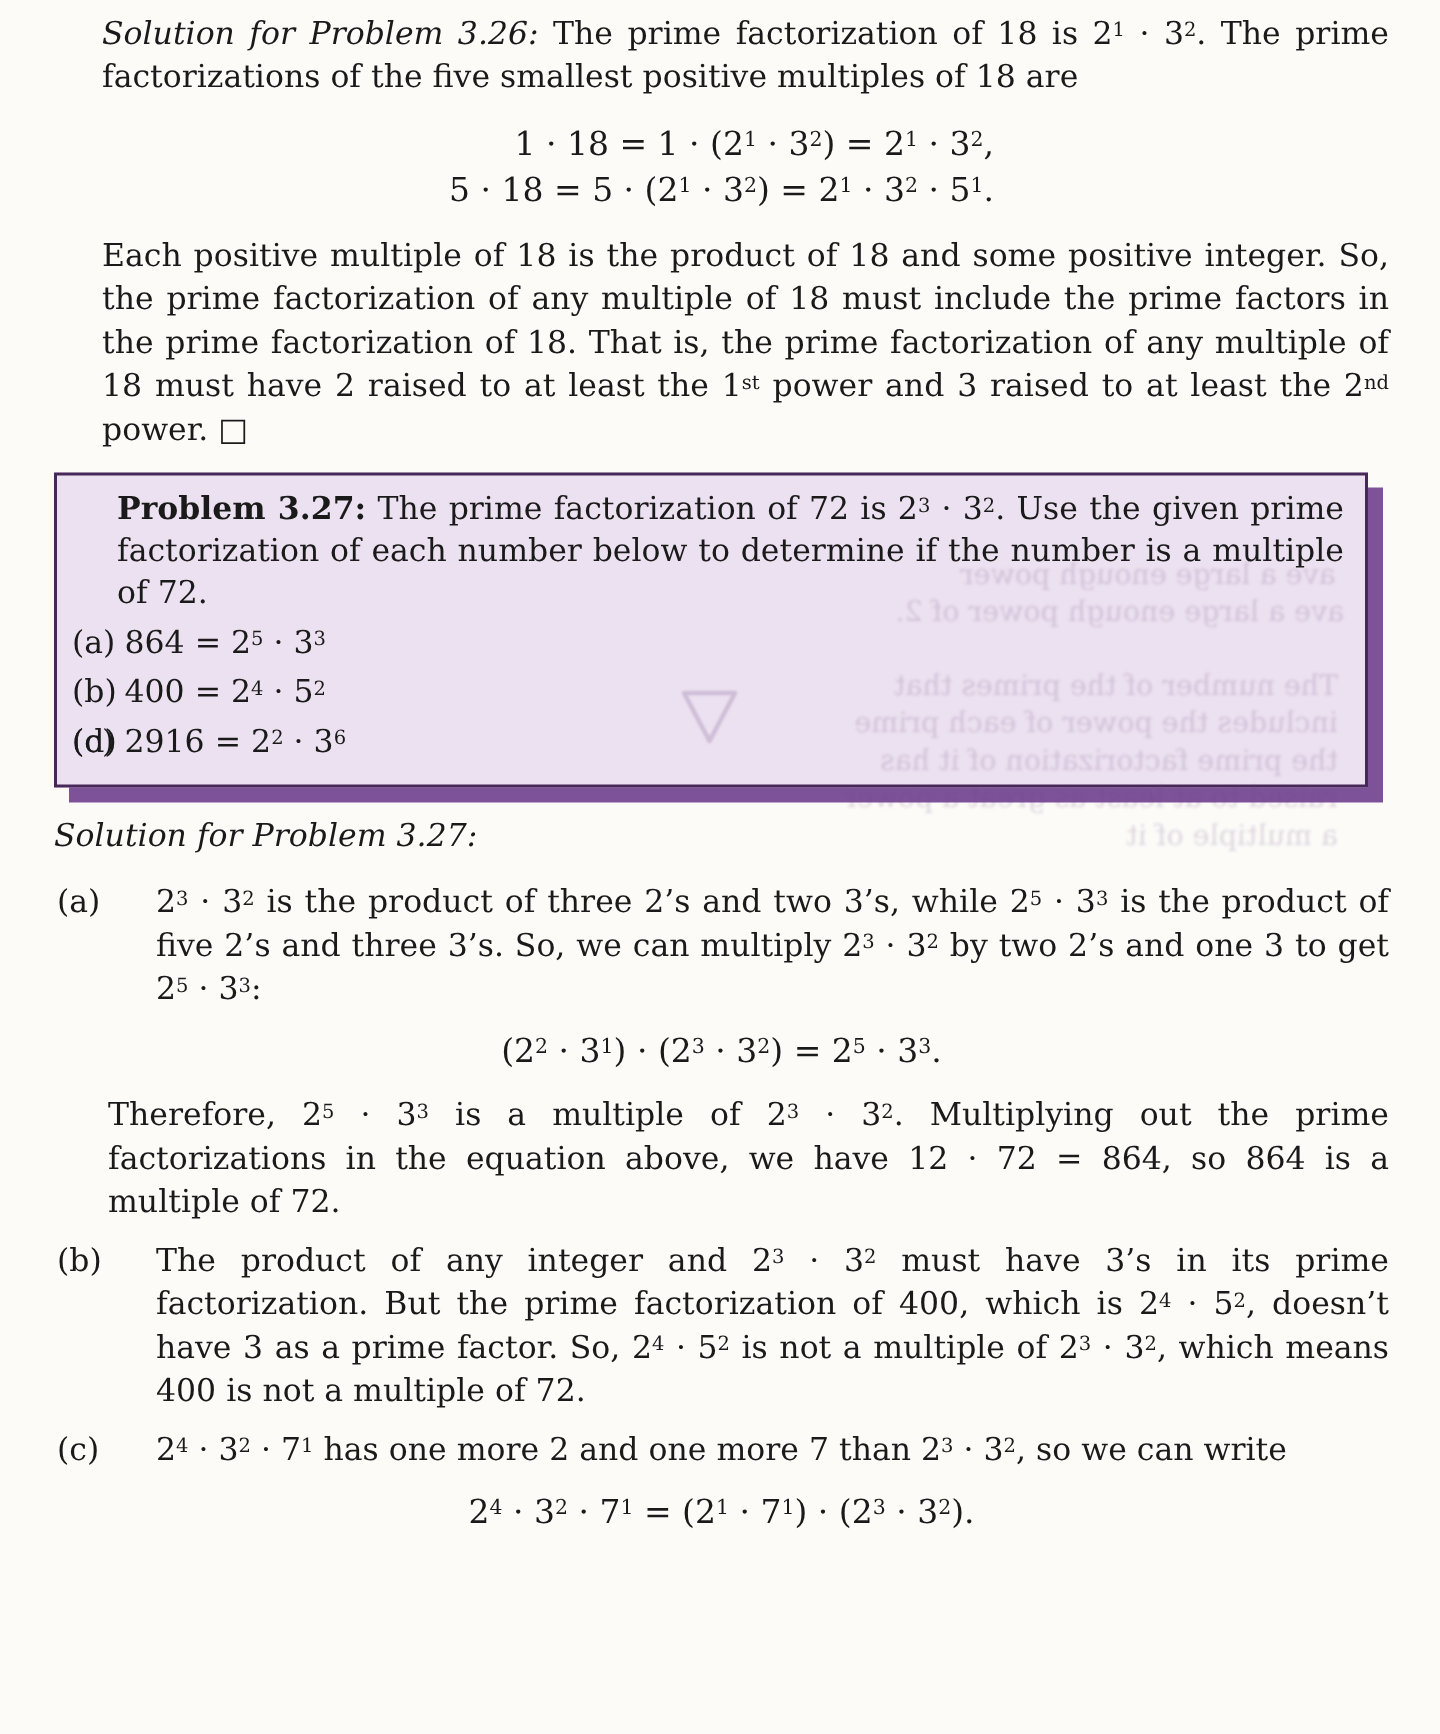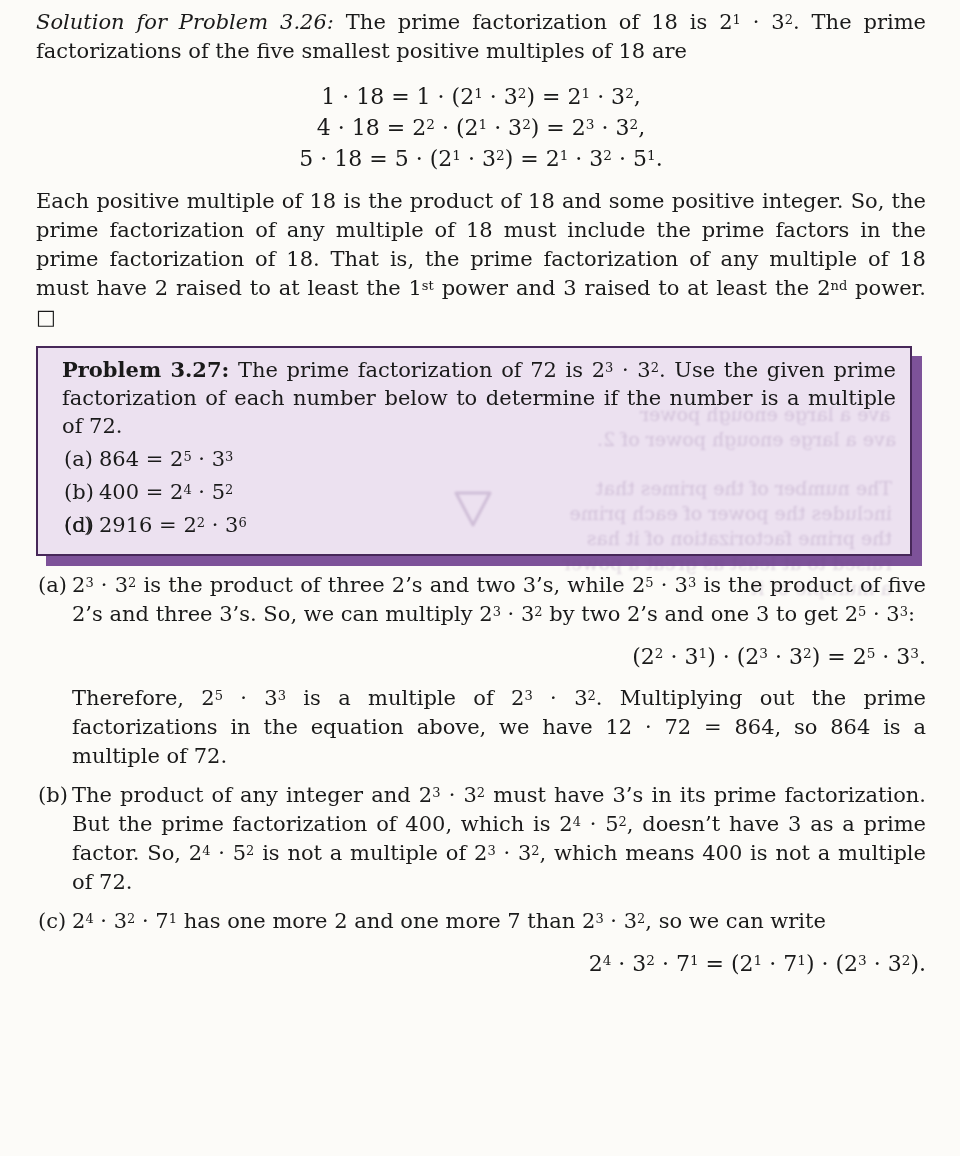--- a/index.html
+++ b/index.html
@@ -15,7 +15,7 @@
   }
   .page{padding:8px 34px 0 36px;}
   .para{margin:0;}
-  .justify{text-align:justify;}
+  .justify{text-align:justify;margin-left:32px;}
   .lead-italic{font-style:italic;}
   sup{font-size:0.62em;line-height:0;position:relative;top:-0.42em;vertical-align:baseline;}
   i{font-style:italic;}

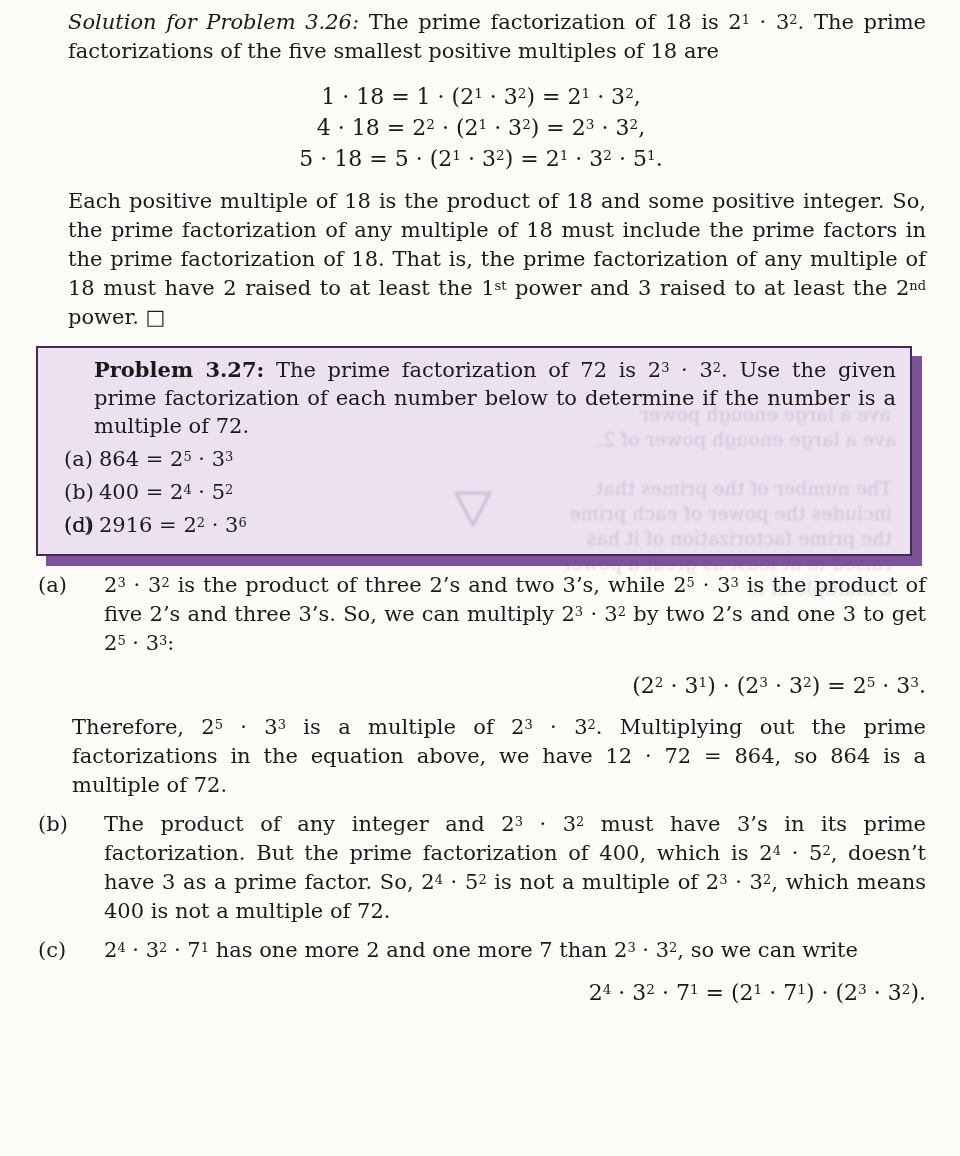--- a/index.html
+++ b/index.html
@@ -22,7 +22,7 @@
   b{font-weight:bold;}
 
   .eq-block{width:max-content;margin:15px auto 13px;font-size:22px;line-height:31px;}
-  .eq-line{text-align:center;white-space:nowrap;}
+  .eq-line{text-align:right;white-space:nowrap;}
 
   .display-eq{text-align:right;font-size:22px;line-height:31px;margin:12px 0;}
 

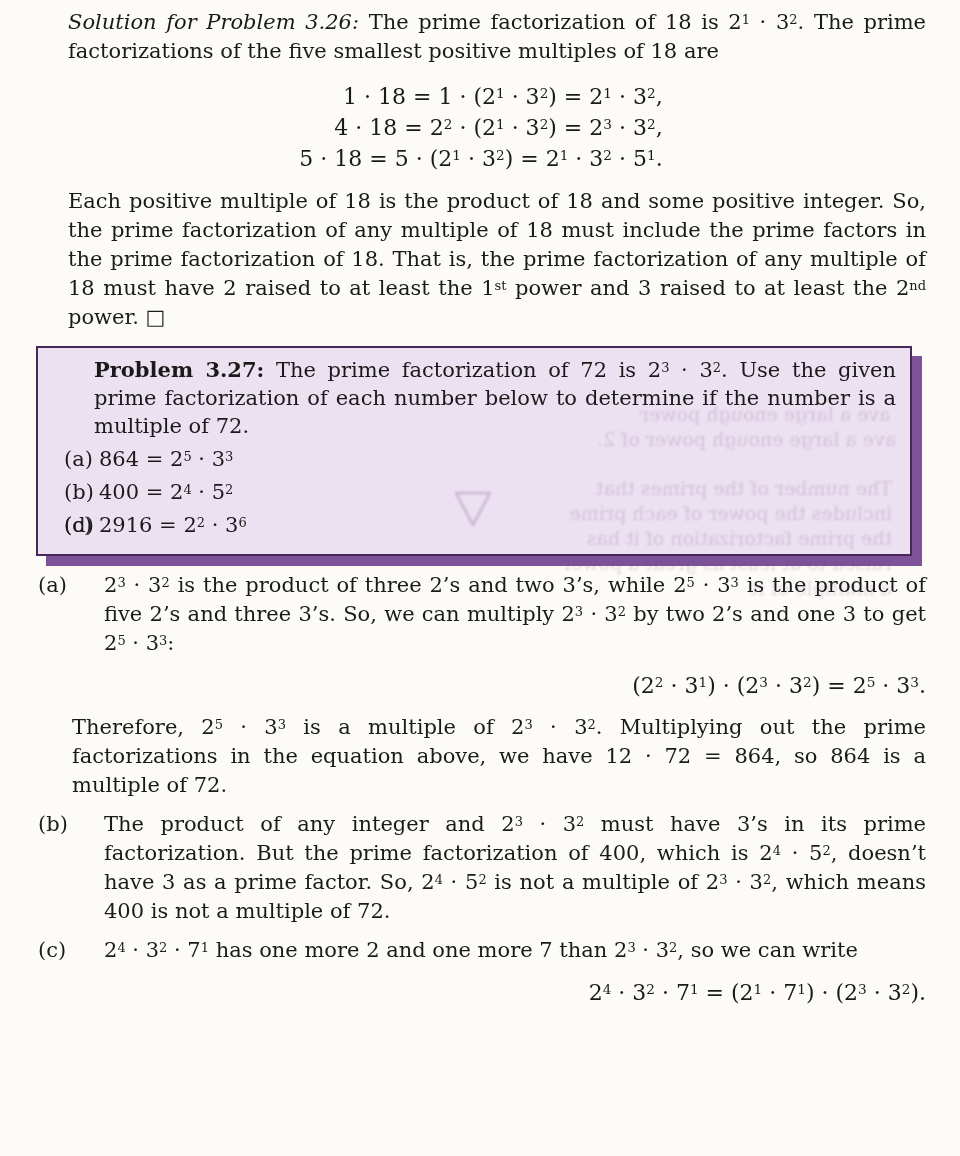--- a/index.html
+++ b/index.html
@@ -71,7 +71,6 @@
 
   <div class="eq-block">
     <div class="eq-line">1 · 18 = 1 · (2<sup>1</sup> · 3<sup>2</sup>) = 2<sup>1</sup> · 3<sup>2</sup>,</div>
-    <div class="eq-line">4 · 18 = 2<sup>2</sup> · (2<sup>1</sup> · 3<sup>2</sup>) = 2<sup>3</sup> · 3<sup>2</sup>,</div>
     <div class="eq-line">5 · 18 = 5 · (2<sup>1</sup> · 3<sup>2</sup>) = 2<sup>1</sup> · 3<sup>2</sup> · 5<sup>1</sup>.</div>
   </div>
 

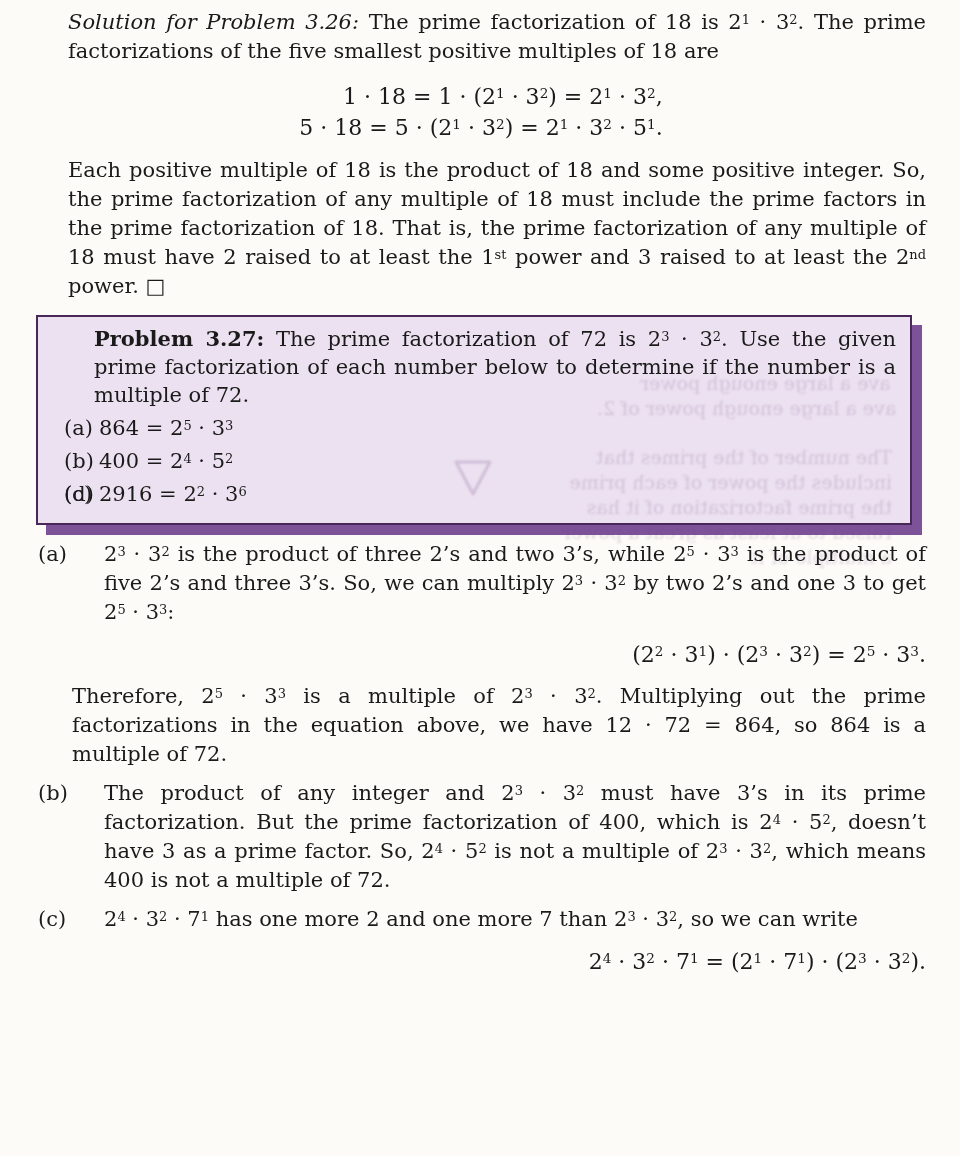--- a/index.html
+++ b/index.html
@@ -31,7 +31,7 @@
     background:var(--box-bg);
     border:2px solid var(--box-border);
     box-shadow:10px 10px 0 0 var(--box-shadow);
-    padding:8px 14px 10px 24px;
+    padding:8px 14px 10px 8px;
     line-height:28px;
   }
   .problem-box .content{position:relative;z-index:1;}

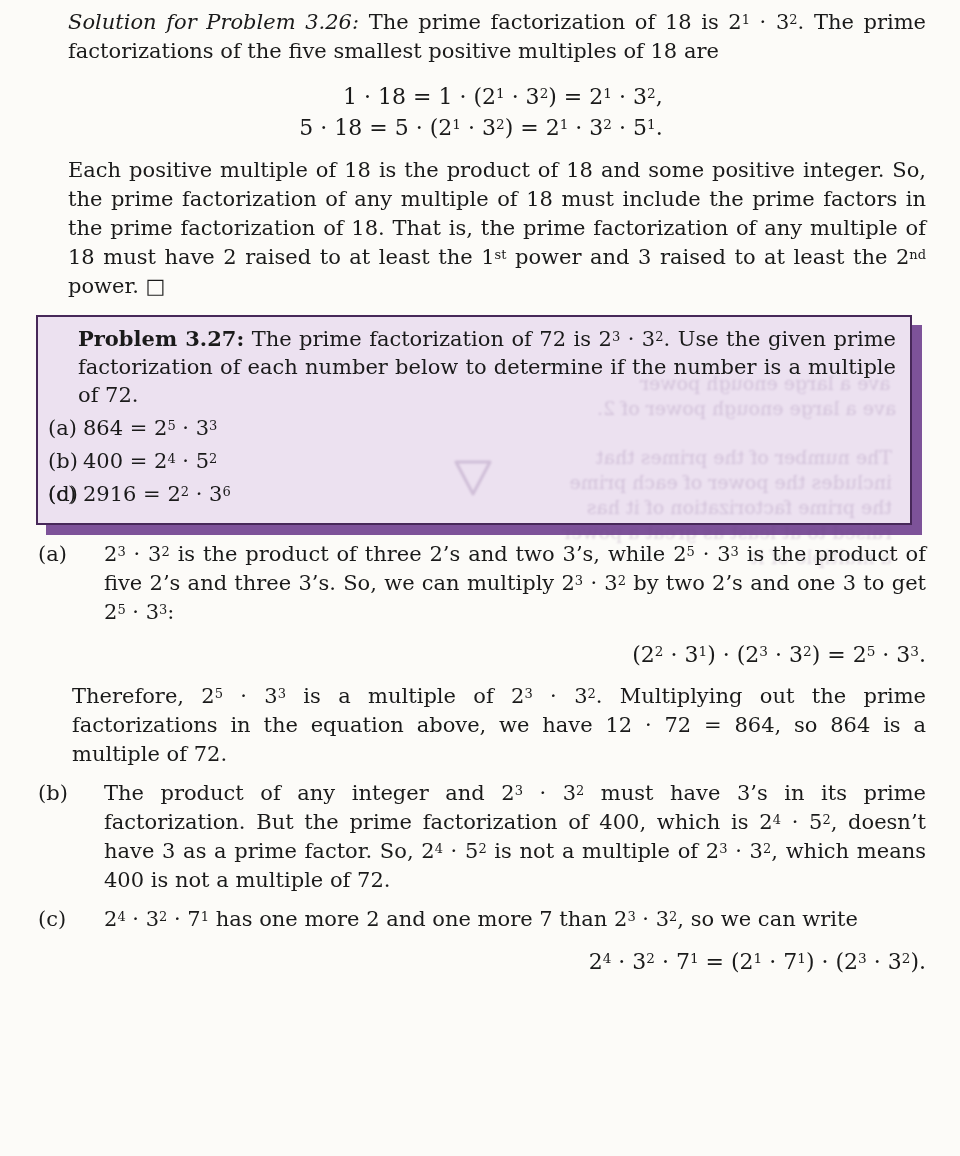--- a/index.html
+++ b/index.html
@@ -113,6 +113,7 @@
     </div>
   </div>
 
+  <p class="para lead-italic solo-label">Solution for Problem 3.27:</p>
 
   <div class="sol-item mt15">
     <span class="marker">(a)</span>

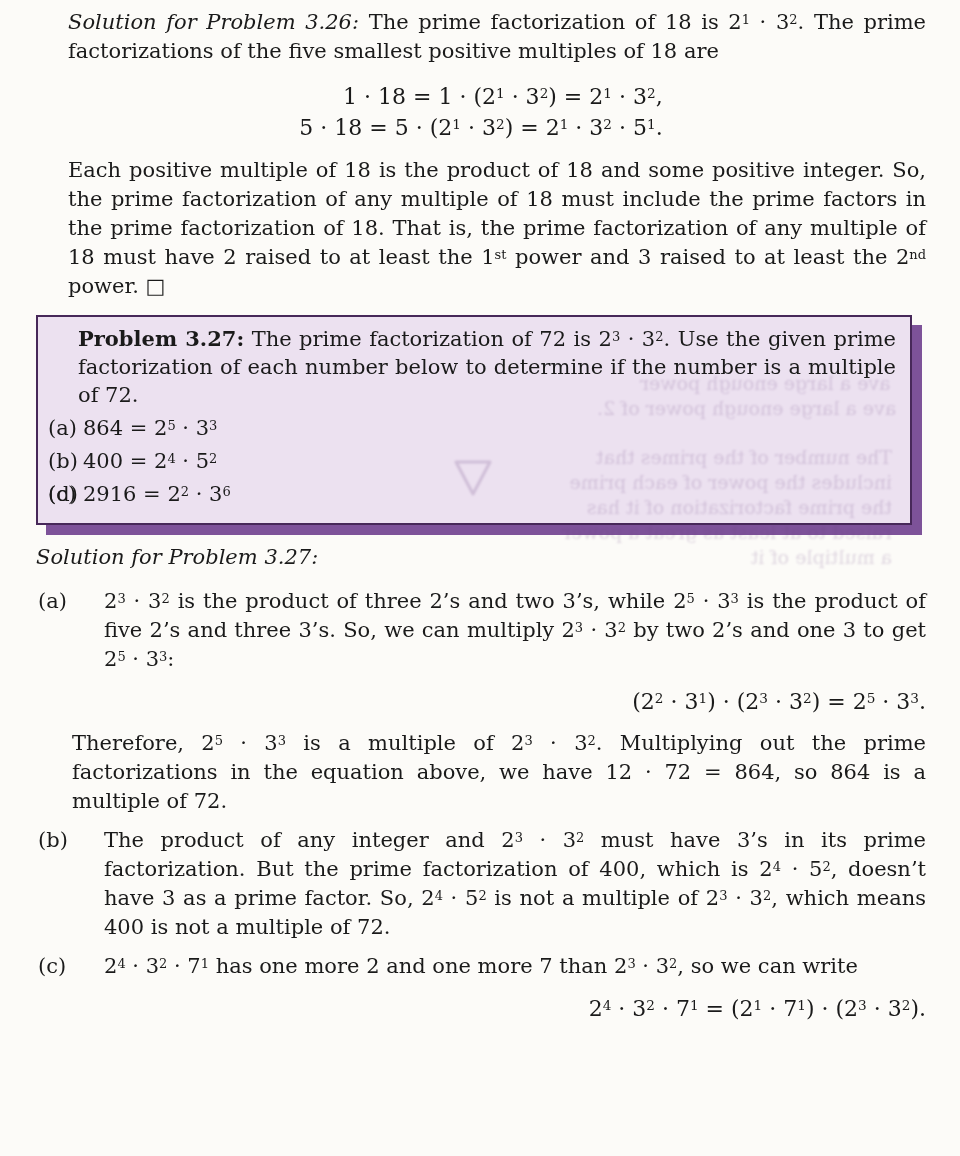--- a/index.html
+++ b/index.html
@@ -24,7 +24,7 @@
   .eq-block{width:max-content;margin:15px auto 13px;font-size:22px;line-height:31px;}
   .eq-line{text-align:right;white-space:nowrap;}
 
-  .display-eq{text-align:right;font-size:22px;line-height:31px;margin:12px 0;}
+  .display-eq{text-align:center;font-size:22px;line-height:31px;margin:12px 0;}
 
   .problem-box{
     position:relative;margin:14px 14px 0 0;

